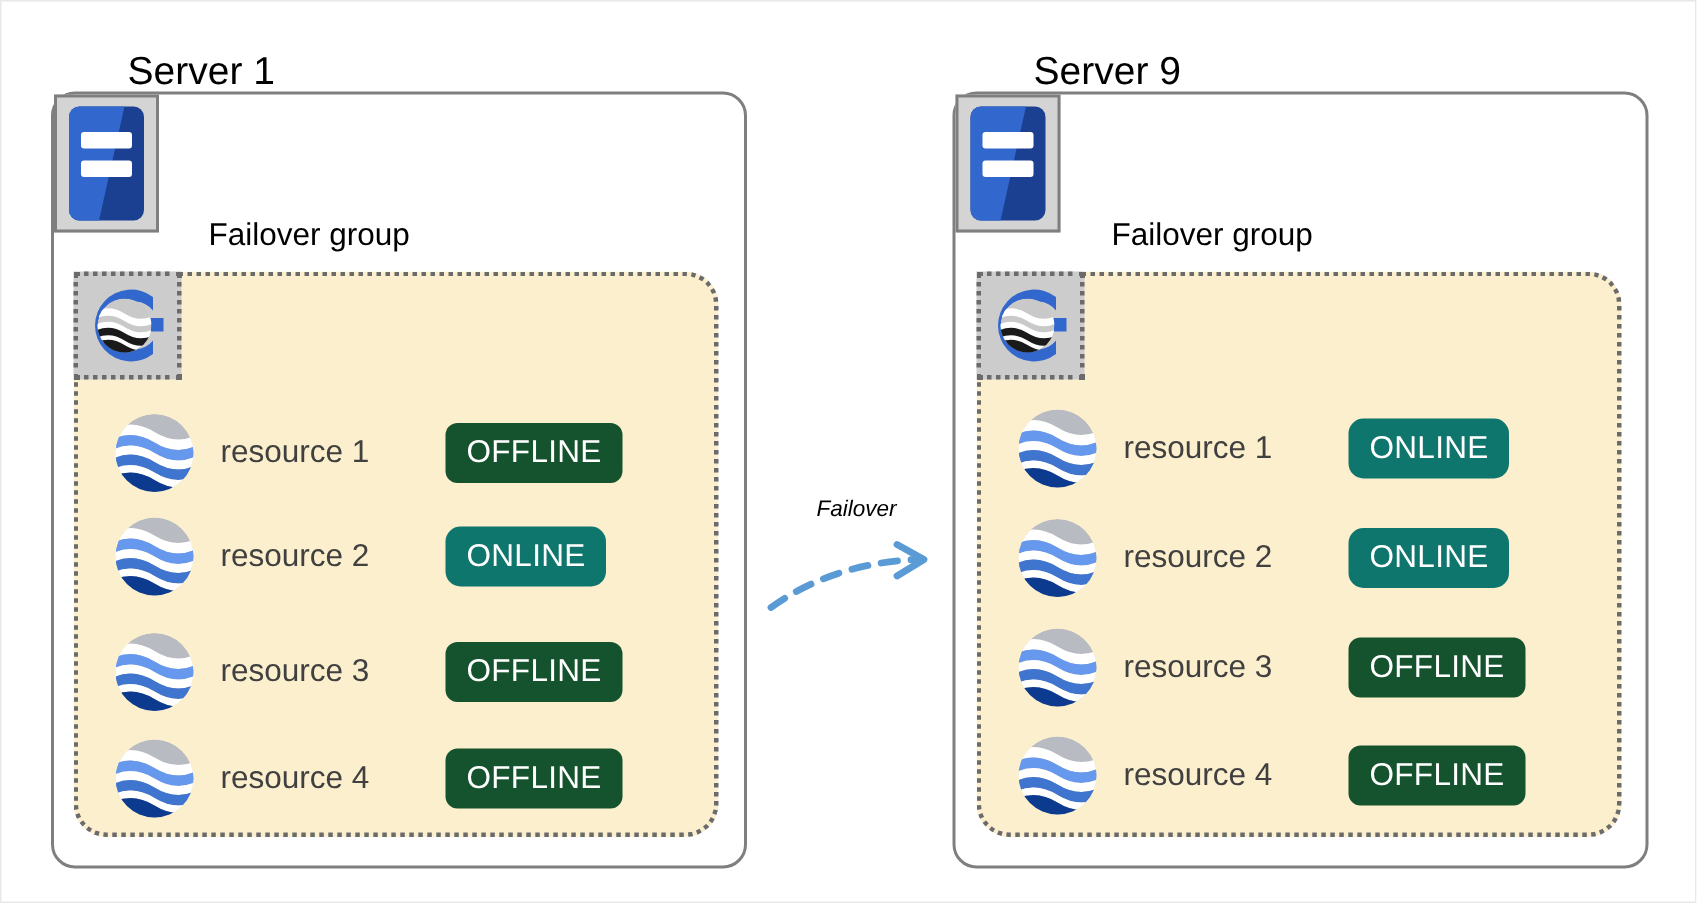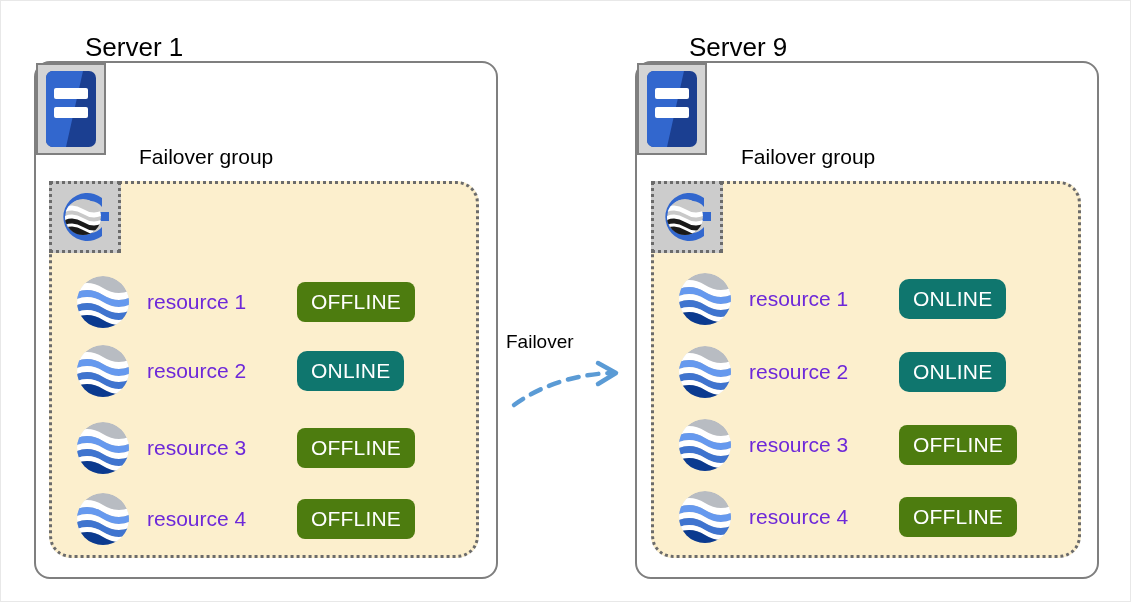--- a/index.html
+++ b/index.html
@@ -86,7 +86,7 @@
   .res-icon svg { display: block; }
   .res-label {
     font-size: 21px;
-    color: #6d28d9;
+    color: #404040;
     white-space: nowrap;
     margin-left: 16px;
     width: 150px;

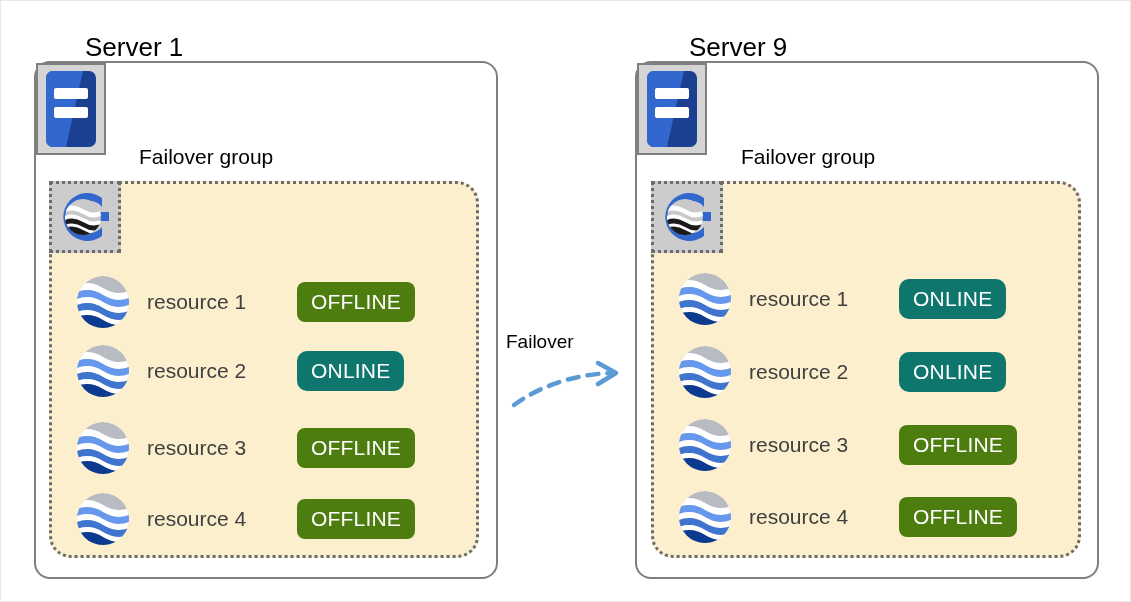--- a/index.html
+++ b/index.html
@@ -104,7 +104,7 @@
     white-space: nowrap;
     box-sizing: border-box;
   }
-  .badge.offline { background: #4d7c0f; }
+  .badge.offline { background: #14532d; }
   .badge.online  { background: #0f766e; border-radius: 10px; }
 
   

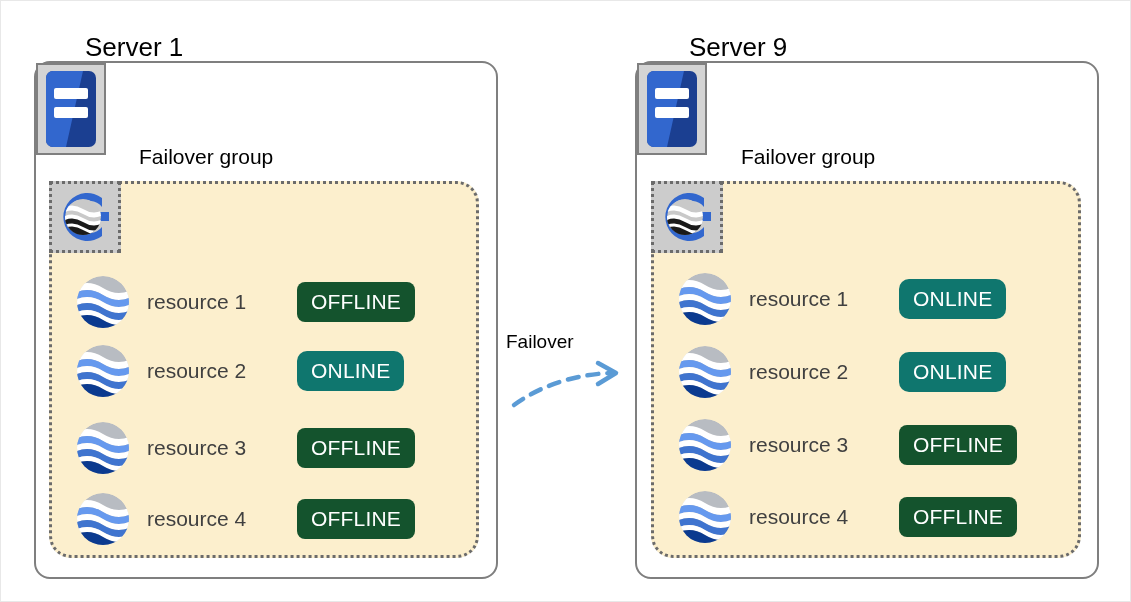--- a/index.html
+++ b/index.html
@@ -117,10 +117,12 @@
   }
   .trans-label {
     position: absolute;
-    font-size: 19px;
+    font-size: 15px;
     color: #000000;
     white-space: nowrap;
+    text-align: center;
     width: 130px;
+    font-style: italic;
   }
   .trans-arrow {
     position: absolute;

